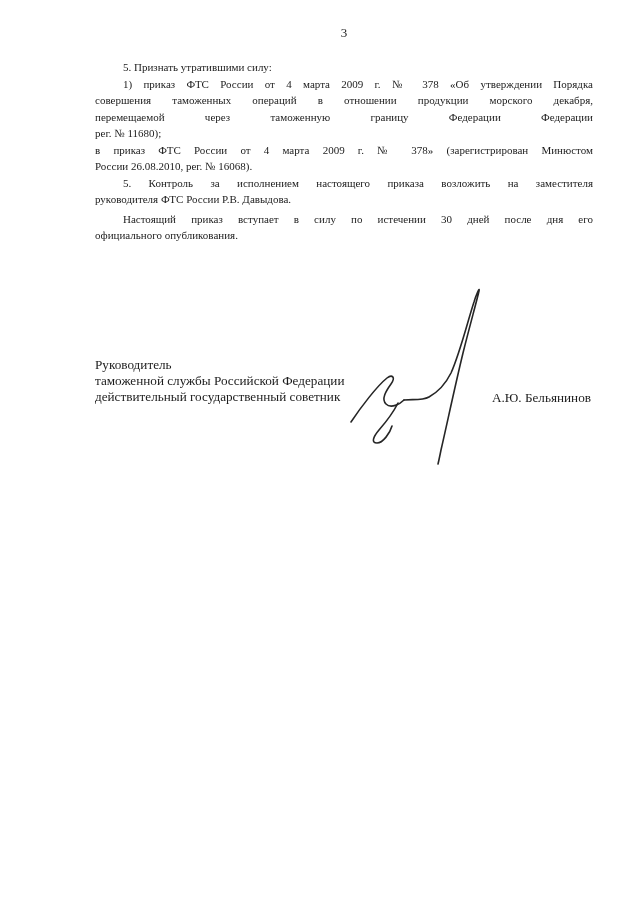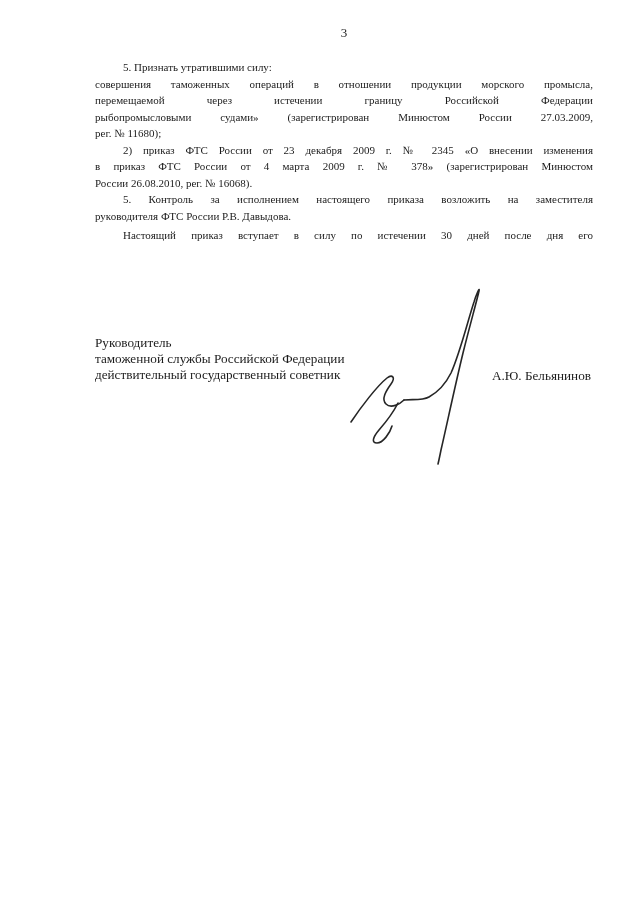--- a/index.html
+++ b/index.html
@@ -74,6 +74,7 @@
 
   <div class="body-text">
     <div class="ln ind">5. Признать утратившими силу:</div>
+    <div class="ln ind j">1) приказ ФТС России от 4 марта 2009 г. № 378 «Об утверждении Порядка</div>
     <div class="ln j">совершения таможенных операций в отношении продукции морского промысла,</div>
     <div class="ln j">перемещаемой через истечении границу Российской Федерации</div>
     <div class="ln j">рыбопромысловыми судами» (зарегистрирован Минюстом России 27.03.2009,</div>

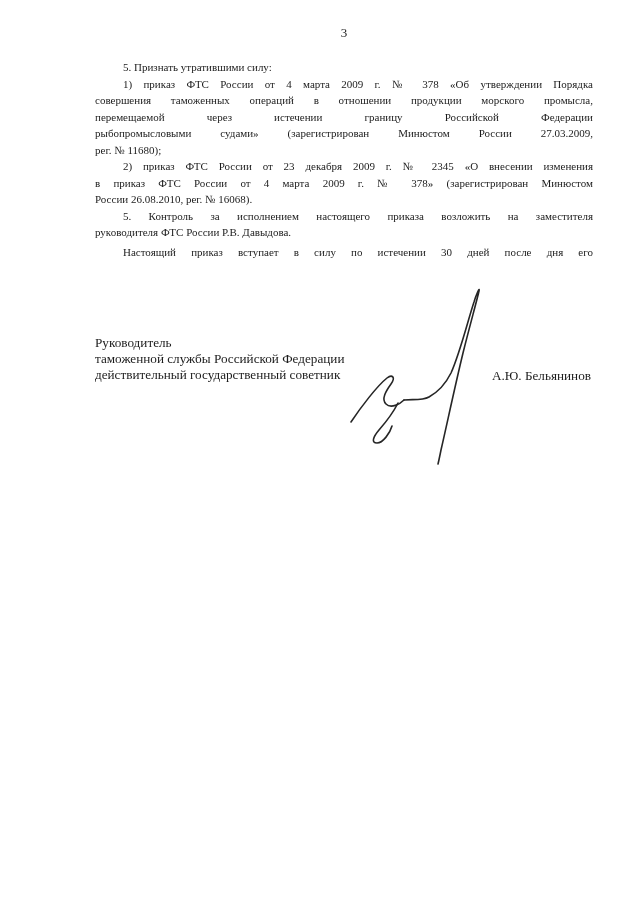--- a/index.html
+++ b/index.html
@@ -75,7 +75,7 @@
   <div class="body-text">
     <div class="ln ind">5. Признать утратившими силу:</div>
     <div class="ln ind j">1) приказ ФТС России от 4 марта 2009 г. № 378 «Об утверждении Порядка</div>
-    <div class="ln j">совершения таможенных операций в отношении продукции морского промысла,</div>
+    <div class="ln j">совершения таможенных операций в отношении продукции морского декабря,</div>
     <div class="ln j">перемещаемой через истечении границу Российской Федерации</div>
     <div class="ln j">рыбопромысловыми судами» (зарегистрирован Минюстом России 27.03.2009,</div>
     <div class="ln">рег. № 11680);</div>

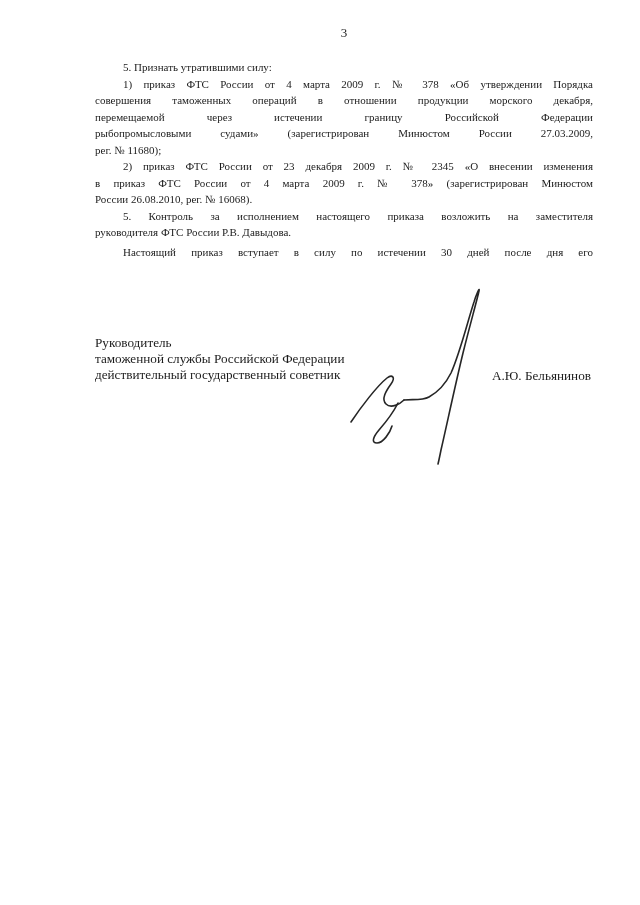--- a/index.html
+++ b/index.html
@@ -76,7 +76,7 @@
     <div class="ln ind">5. Признать утратившими силу:</div>
     <div class="ln ind j">1) приказ ФТС России от 4 марта 2009 г. № 378 «Об утверждении Порядка</div>
     <div class="ln j">совершения таможенных операций в отношении продукции морского декабря,</div>
-    <div class="ln j">перемещаемой через истечении границу Российской Федерации</div>
+    <div class="ln j">перемещаемой через таможенную границу Федерации Федерации</div>
     <div class="ln j">рыбопромысловыми судами» (зарегистрирован Минюстом России 27.03.2009,</div>
     <div class="ln">рег. № 11680);</div>
     <div class="ln ind j">2) приказ ФТС России от 23 декабря 2009 г. № 2345 «О внесении изменения</div>

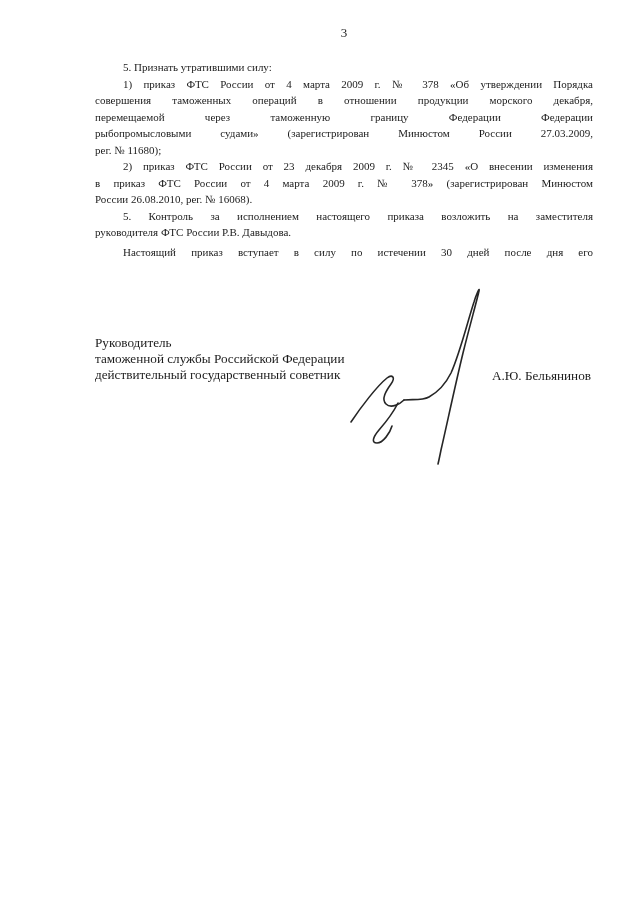--- a/index.html
+++ b/index.html
@@ -77,7 +77,6 @@
     <div class="ln ind j">1) приказ ФТС России от 4 марта 2009 г. № 378 «Об утверждении Порядка</div>
     <div class="ln j">совершения таможенных операций в отношении продукции морского декабря,</div>
     <div class="ln j">перемещаемой через таможенную границу Федерации Федерации</div>
-    <div class="ln j">рыбопромысловыми судами» (зарегистрирован Минюстом России 27.03.2009,</div>
     <div class="ln">рег. № 11680);</div>
     <div class="ln ind j">2) приказ ФТС России от 23 декабря 2009 г. № 2345 «О внесении изменения</div>
     <div class="ln j">в приказ ФТС России от 4 марта 2009 г. № 378» (зарегистрирован Минюстом</div>

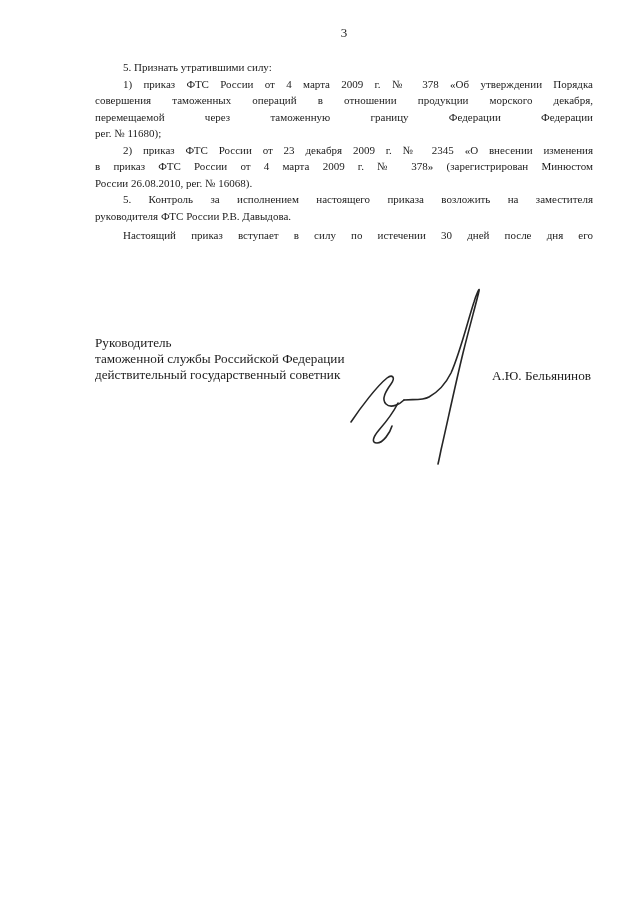--- a/index.html
+++ b/index.html
@@ -78,7 +78,6 @@
     <div class="ln j">совершения таможенных операций в отношении продукции морского декабря,</div>
     <div class="ln j">перемещаемой через таможенную границу Федерации Федерации</div>
     <div class="ln">рег. № 11680);</div>
-    <div class="ln ind j">2) приказ ФТС России от 23 декабря 2009 г. № 2345 «О внесении изменения</div>
     <div class="ln j">в приказ ФТС России от 4 марта 2009 г. № 378» (зарегистрирован Минюстом</div>
     <div class="ln">России 26.08.2010, рег. № 16068).</div>
     <div class="ln ind j">5. Контроль за исполнением настоящего приказа возложить на заместителя</div>

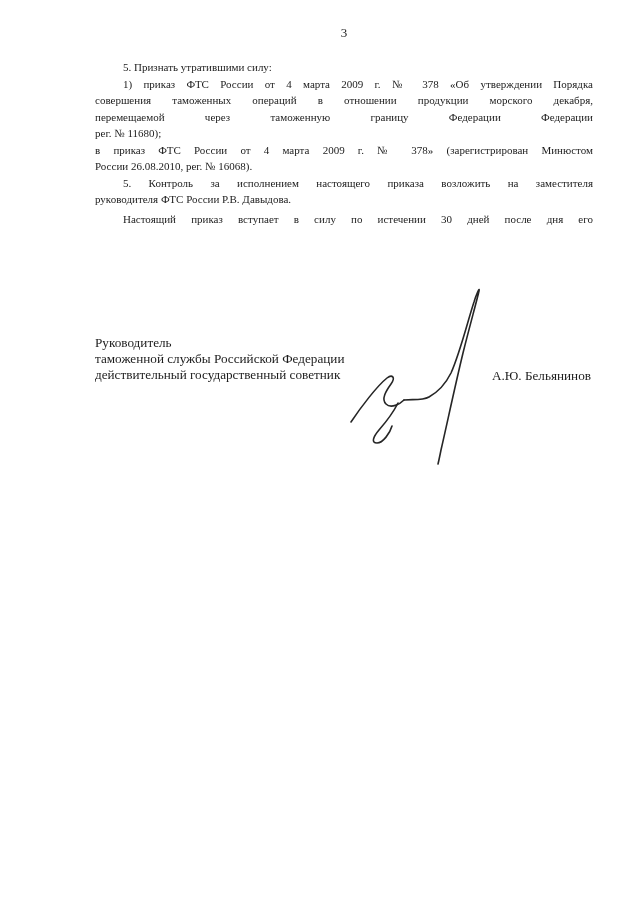--- a/index.html
+++ b/index.html
@@ -83,6 +83,7 @@
     <div class="ln ind j">5. Контроль за исполнением настоящего приказа возложить на заместителя</div>
     <div class="ln">руководителя ФТС России Р.В. Давыдова.</div>
     <div class="ln ind j gap">Настоящий приказ вступает в силу по истечении 30 дней после дня его</div>
+    <div class="ln">официального опубликования.</div>
   </div>
 
   <div class="signature-block">

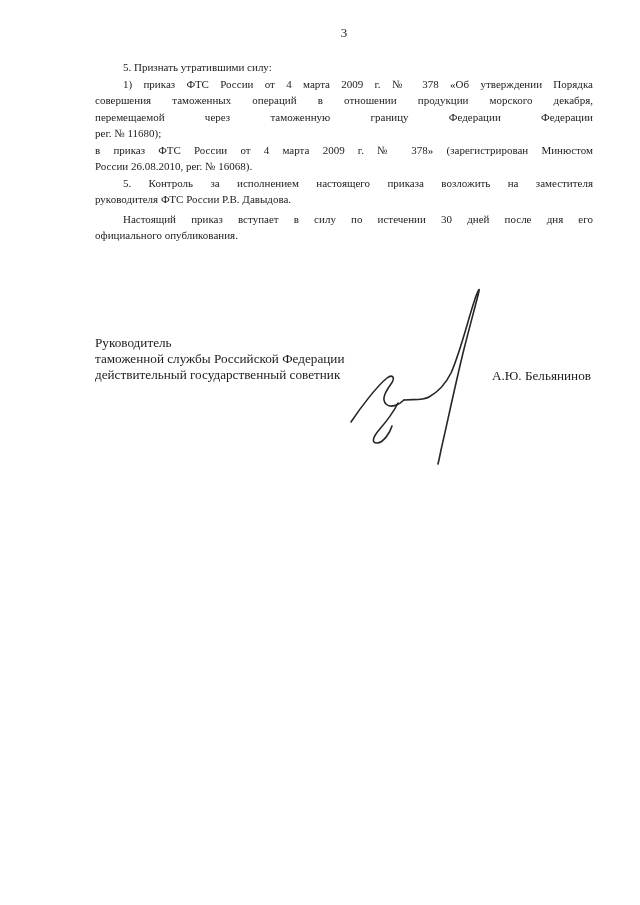--- a/index.html
+++ b/index.html
@@ -35,7 +35,7 @@
   .ln.gap { margin-top: 3px; }
   .signature-block {
     position: absolute;
-    top: 335px;
+    top: 357px;
     left: 95px;
     width: 498px;
     height: 130px;

